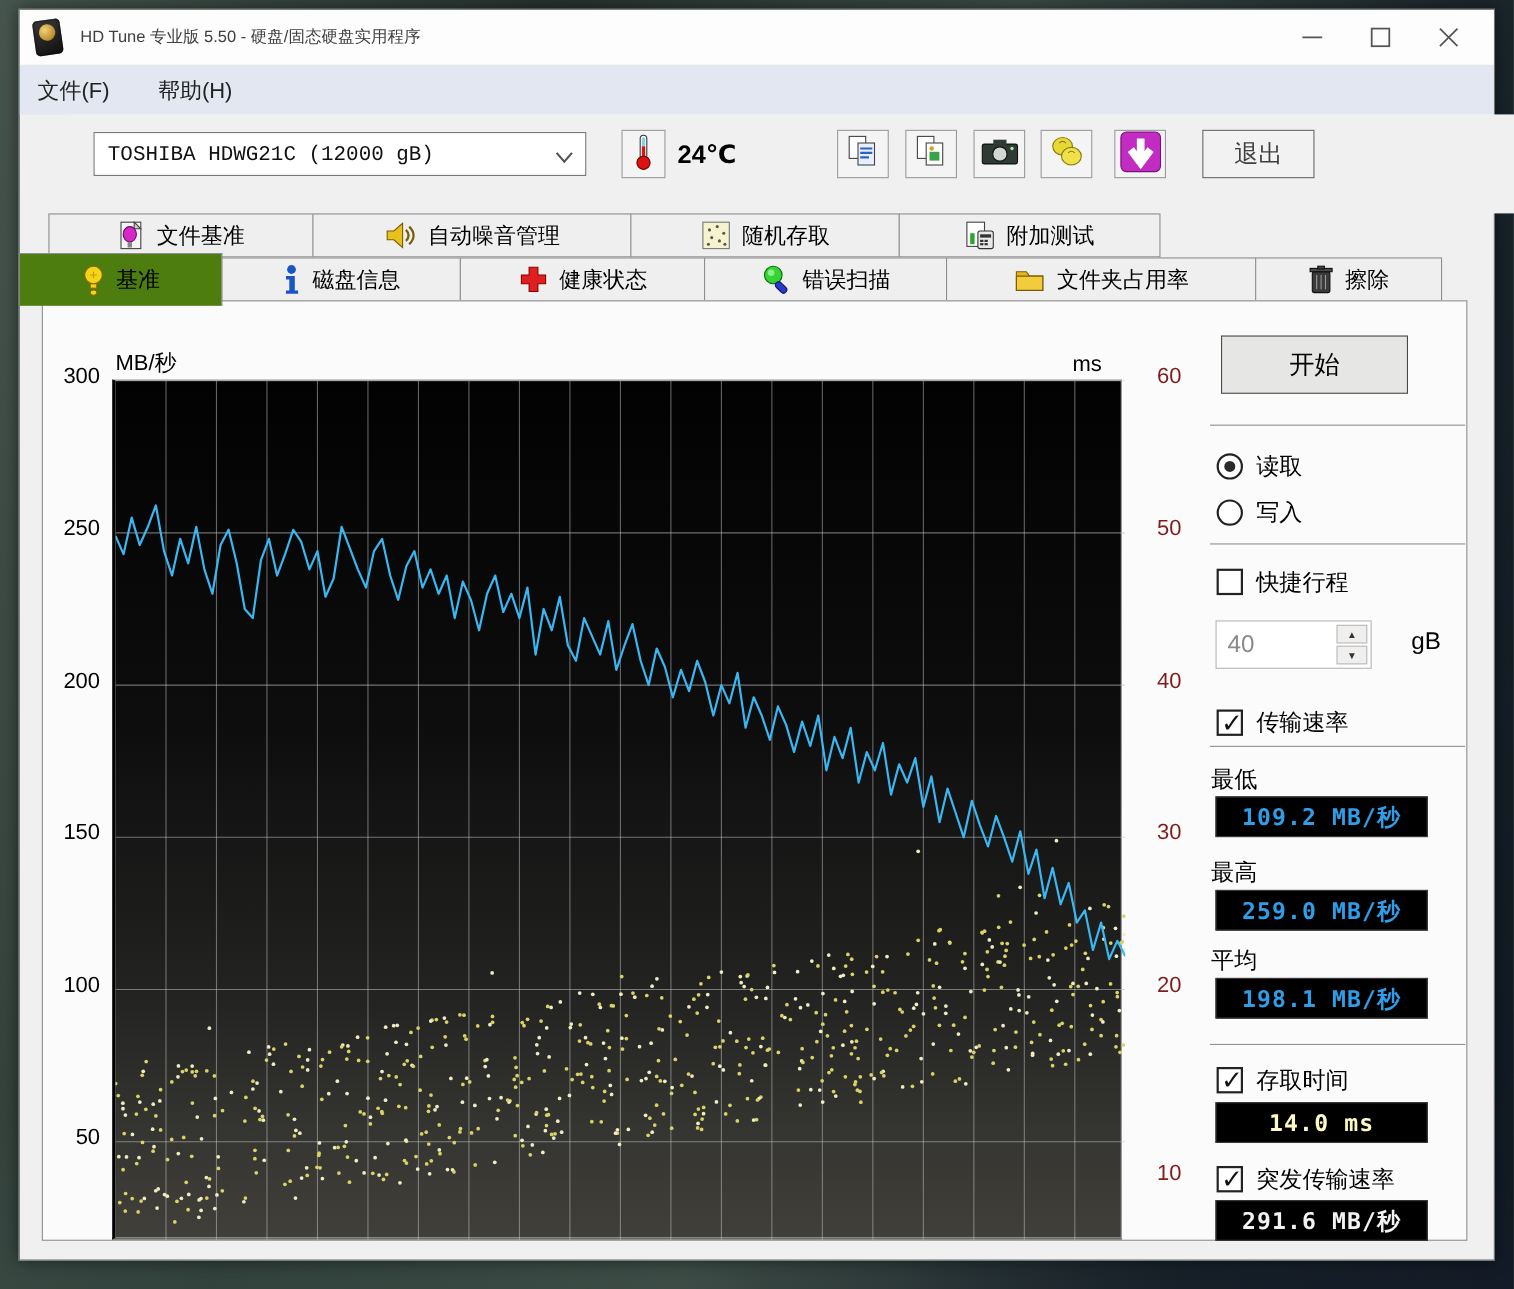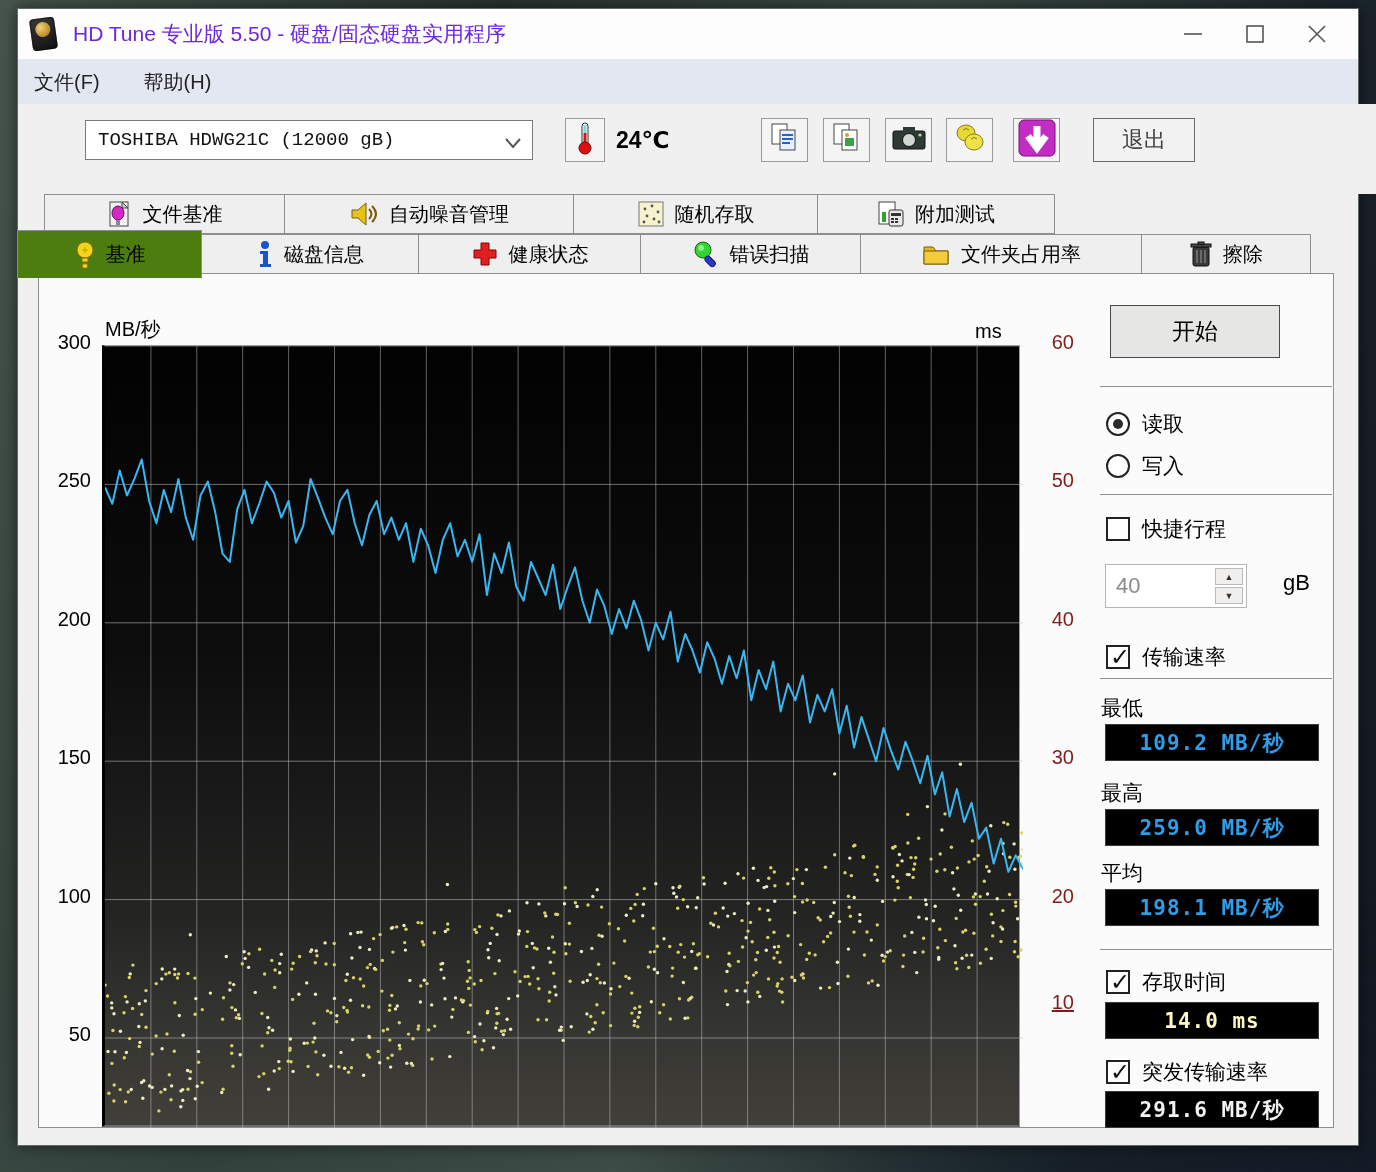--- a/index.html
+++ b/index.html
@@ -21,7 +21,7 @@
     box-shadow:inset 0 0 3px #000; }
   .app-icon::after { content:""; position:absolute; left:5px; top:4px; width:15px; height:15px;
     border-radius:50%; background:radial-gradient(circle at 35% 35%, #f2d27a, #b98a2a 70%, #6b4c12); }
-  .title-text { position:absolute; left:55px; top:0; line-height:50px; font-size:21px; color:#6d28d9; }
+  .title-text { position:absolute; left:55px; top:0; line-height:50px; font-size:15px; color:#404040; }
   .win-controls { position:absolute; right:10px; top:0; height:50px; display:flex; }
   .win-btn { width:62px; height:50px; display:flex; align-items:center; justify-content:center;
     color:#555; font-size:20px; }

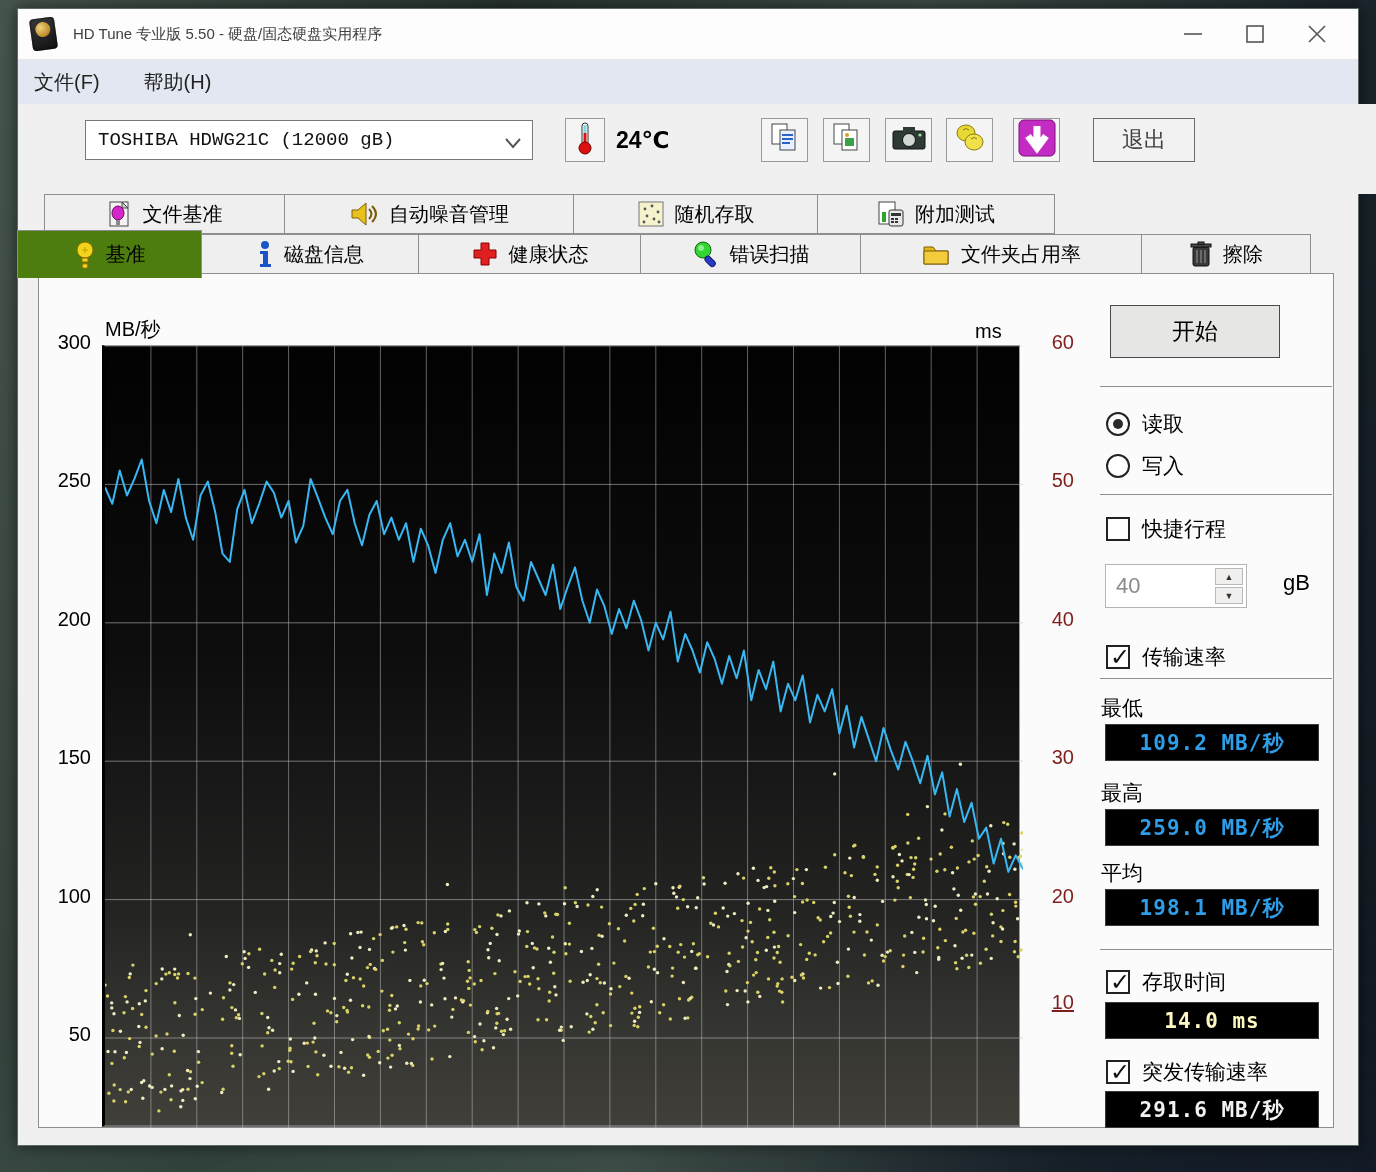--- a/index.html
+++ b/index.html
@@ -87,7 +87,7 @@
     justify-content:center; font-size:9px; color:#333; }
   .unit-label { position:absolute; left:1244px; top:296px; font-size:22px; color:#000; }
   .rp-label { position:absolute; left:1062px; font-size:21px; color:#000; }
-  .lcd { position:absolute; left:1066px; width:214px; height:37px; background:#000; border:1px solid #3a3a3a;
+  .lcd { position:absolute; left:1066px; width:193px; height:37px; background:#000; border:1px solid #3a3a3a;
     font-family:"DejaVu Sans Mono","Liberation Mono",monospace; font-weight:bold; font-size:21px;
     display:flex; align-items:center; justify-content:center; letter-spacing:1px; }
   .lcd.blue { color:#2f9de8; } .lcd.yellow { color:#fef9c3; } .lcd.white { color:#f2f2f2; }

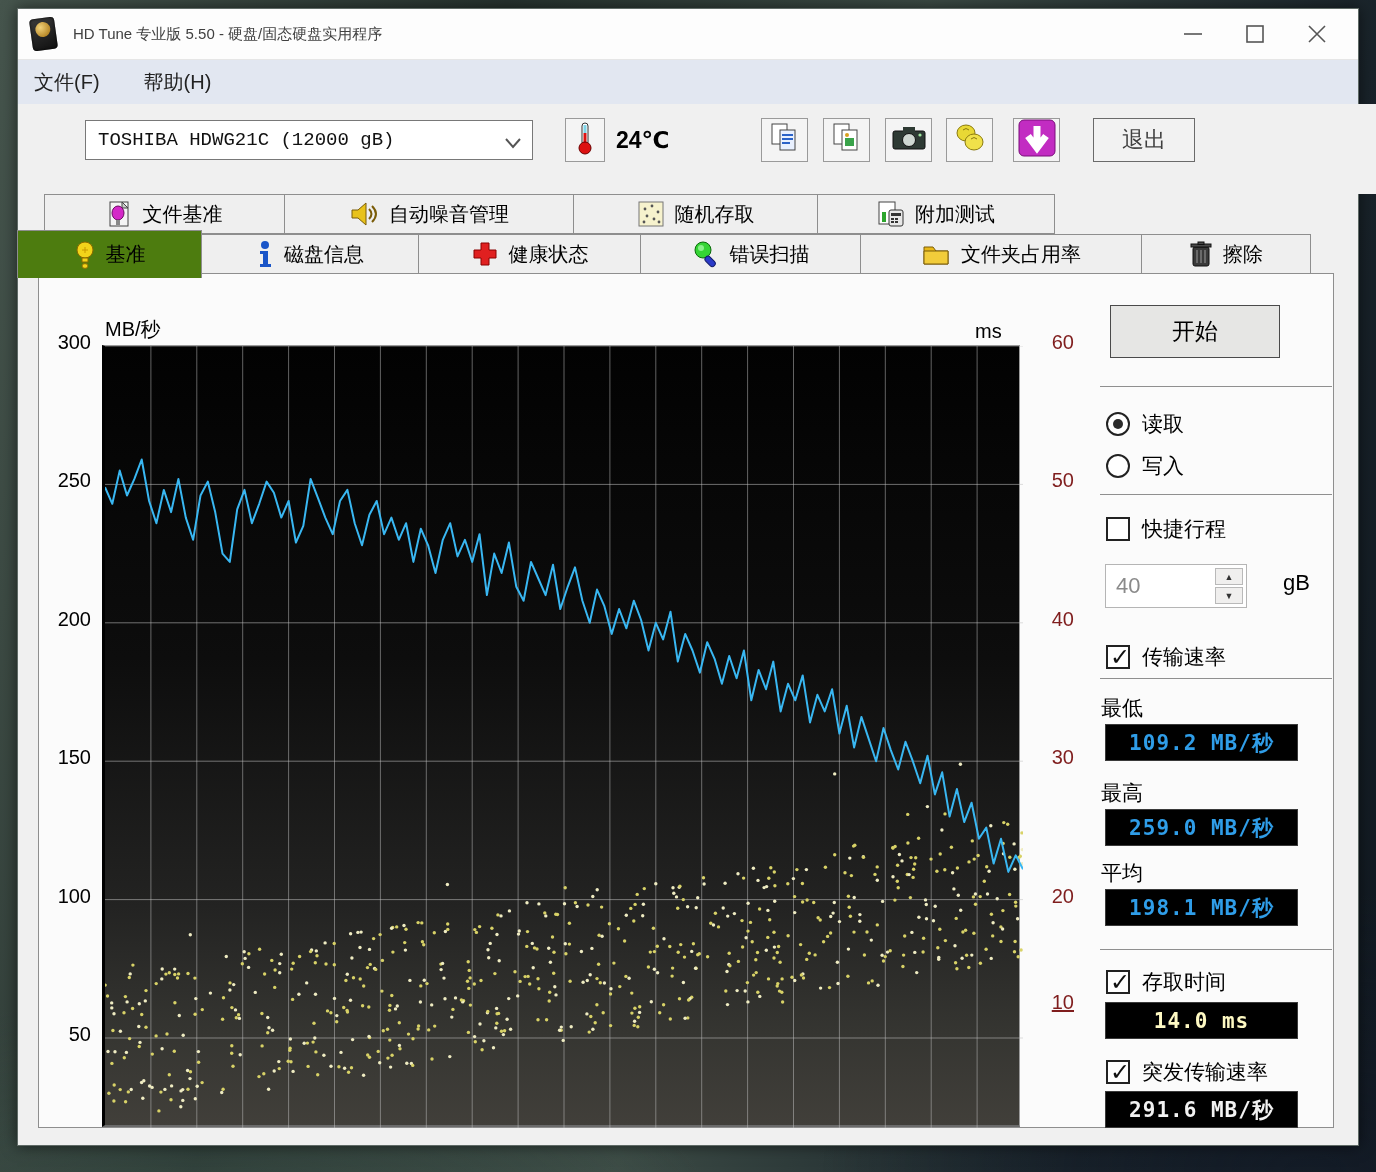--- a/index.html
+++ b/index.html
@@ -319,7 +319,7 @@
         <div class="tickR" style="top: 333.8px;">40</div>
         <div class="tickR" style="top: 472.2px;">30</div>
         <div class="tickR" style="top: 610.6px;">20</div>
-        <div class="tickR" style="top: 717px; text-decoration: underline;">10</div>
+        <div class="tickR" style="top: 782px;">10</div>
       </div>
 
     <div class="plot" id="plot">

